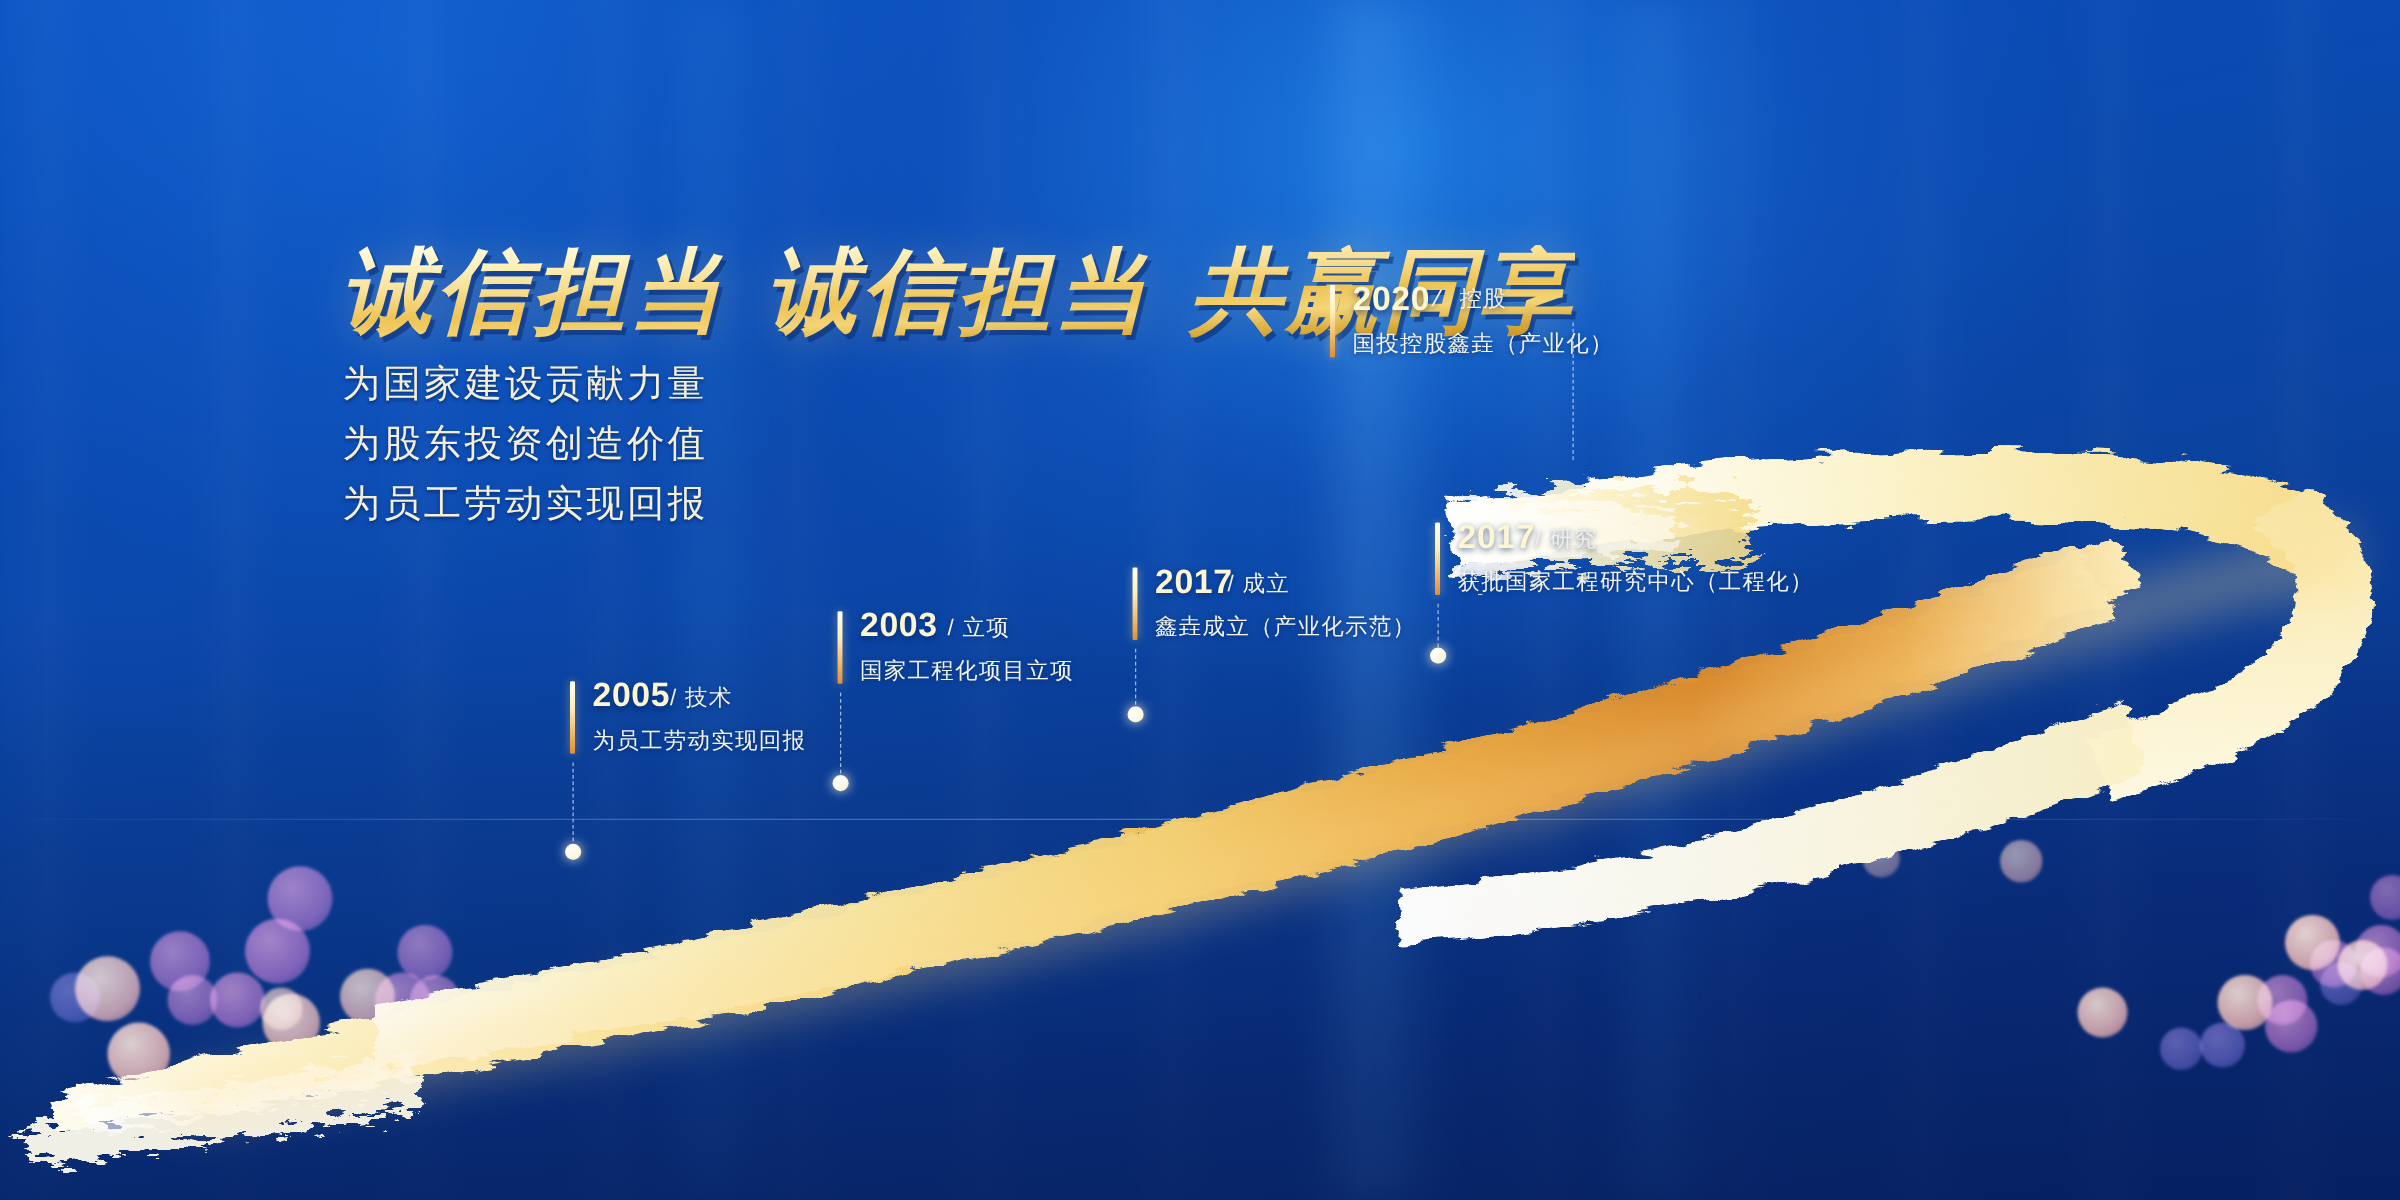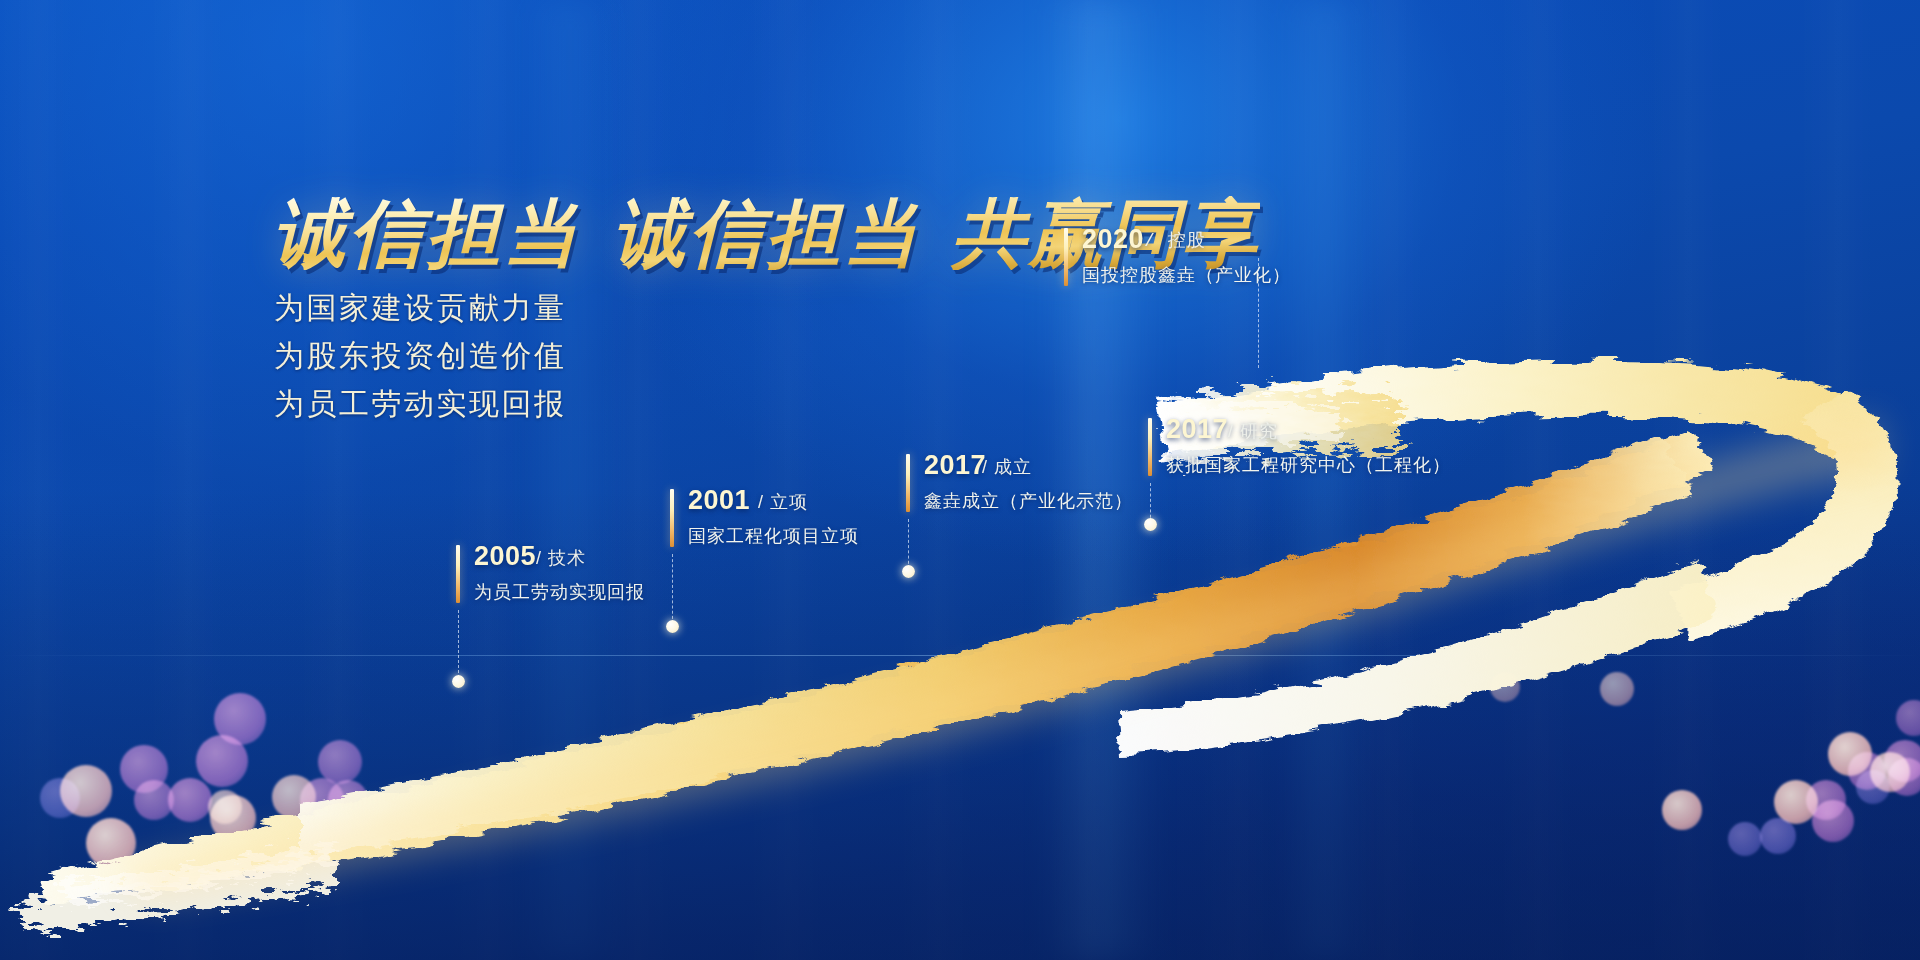--- a/index.html
+++ b/index.html
@@ -274,7 +274,7 @@
 
   <div class="tl" style="left:670px;top:487px;">
     <div class="bar"></div>
-    <div class="yr">2001</div>
+    <div class="yr">2003</div>
     <div class="cat" style="left:88px;">
       <span>/</span>
       <span>立项</span>

